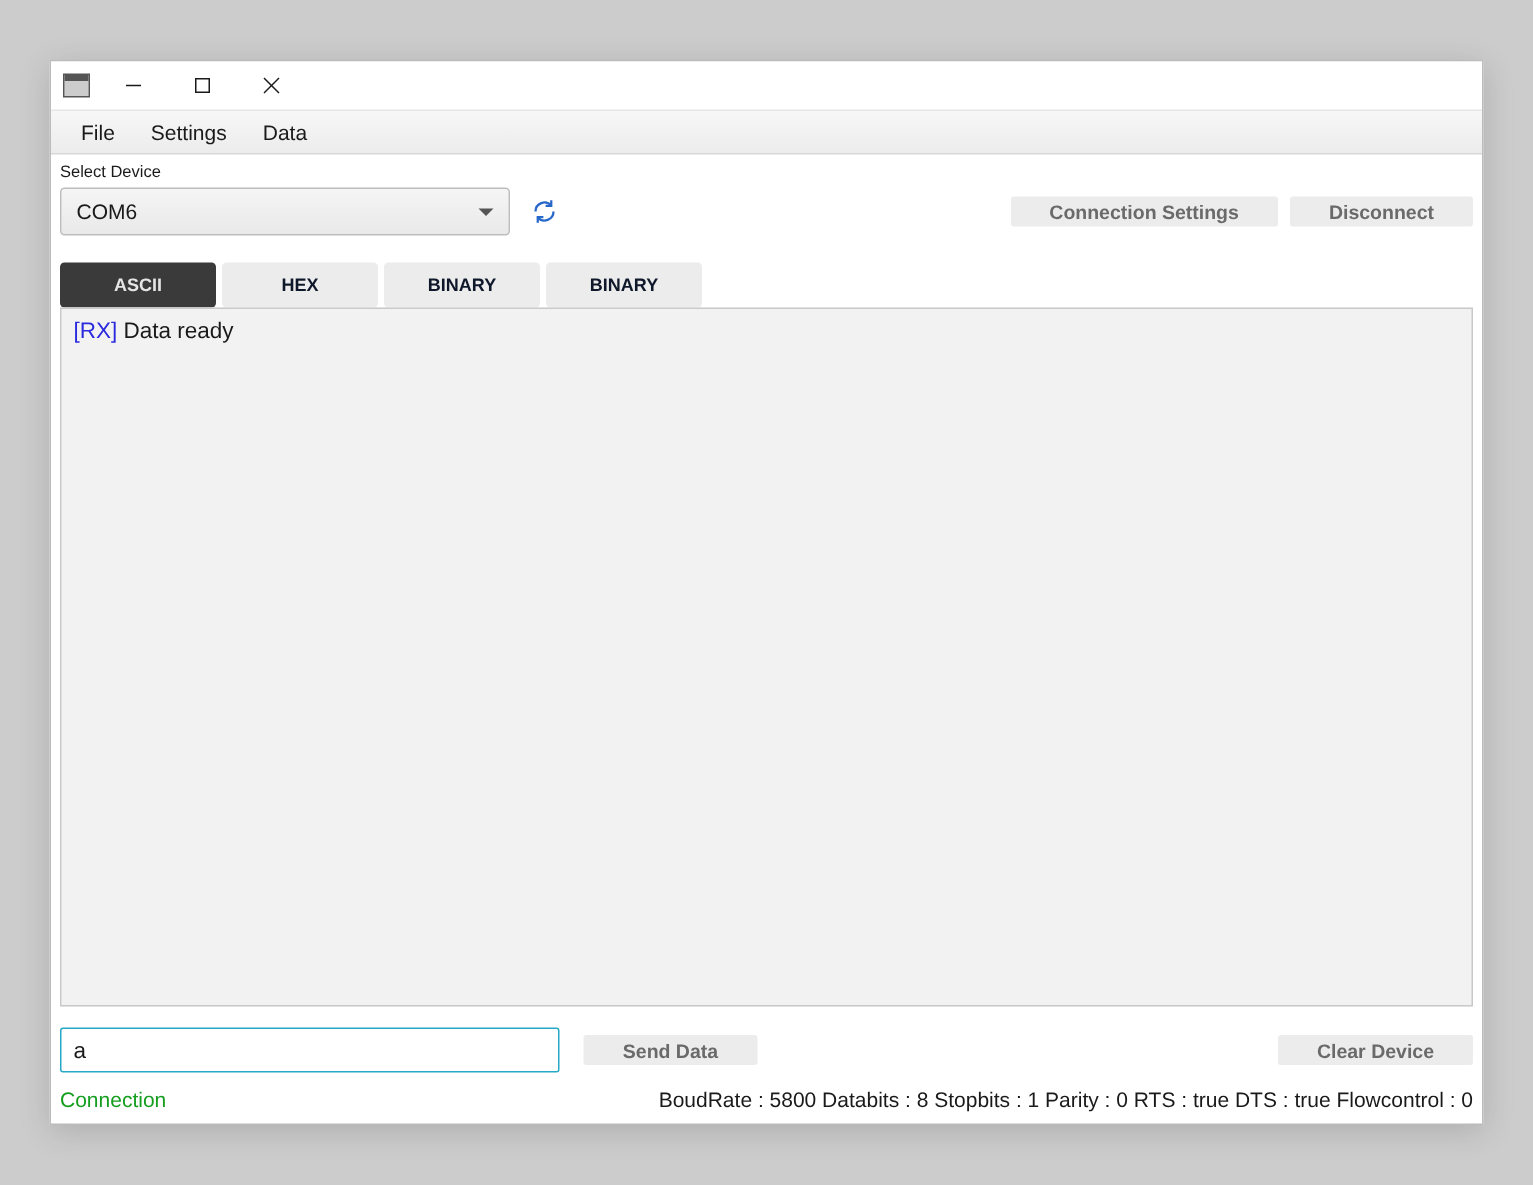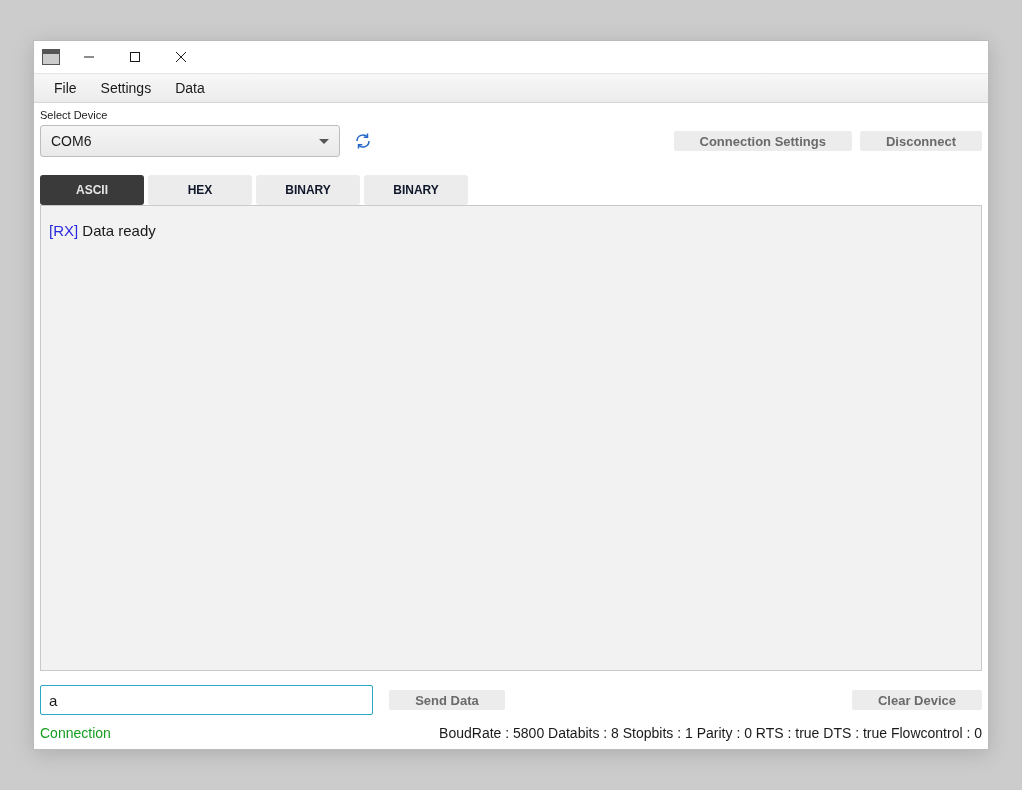--- a/index.html
+++ b/index.html
@@ -168,7 +168,7 @@
   border: 1px solid #c9c9c9;
   background: #f2f2f2;
   margin-top: 0;
-  padding: 16px 8px;
+  padding: 6px 8px;
   font-size: 15px;
   color: #1a1a1a;
   overflow: auto;

